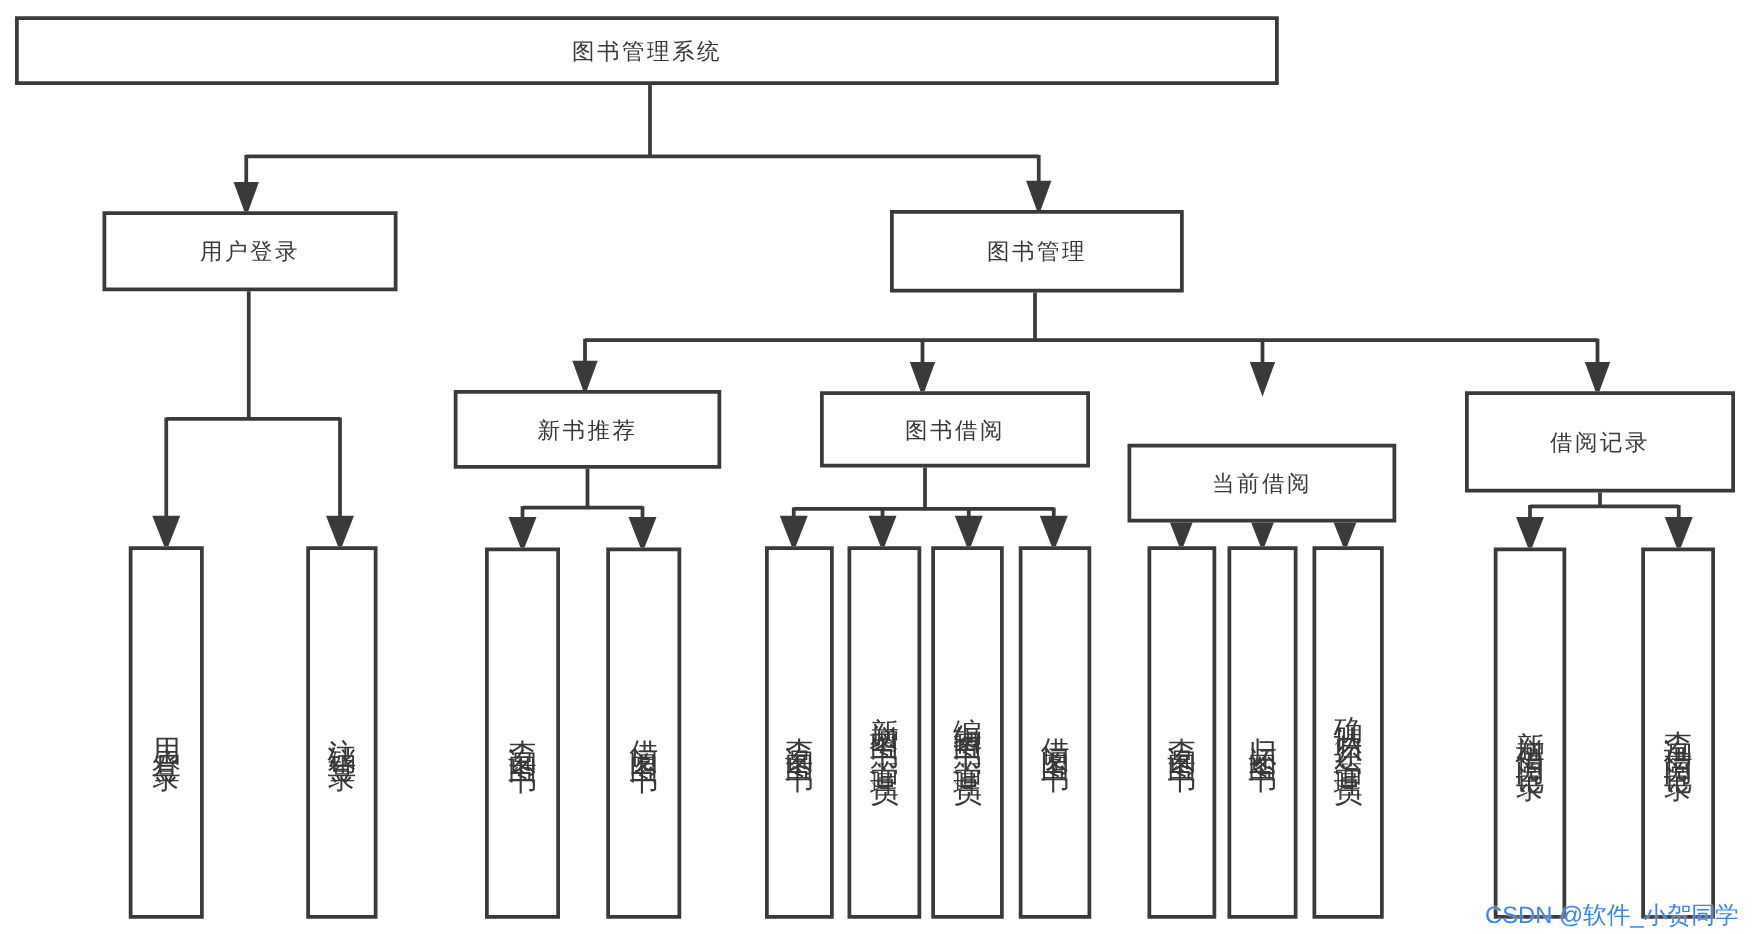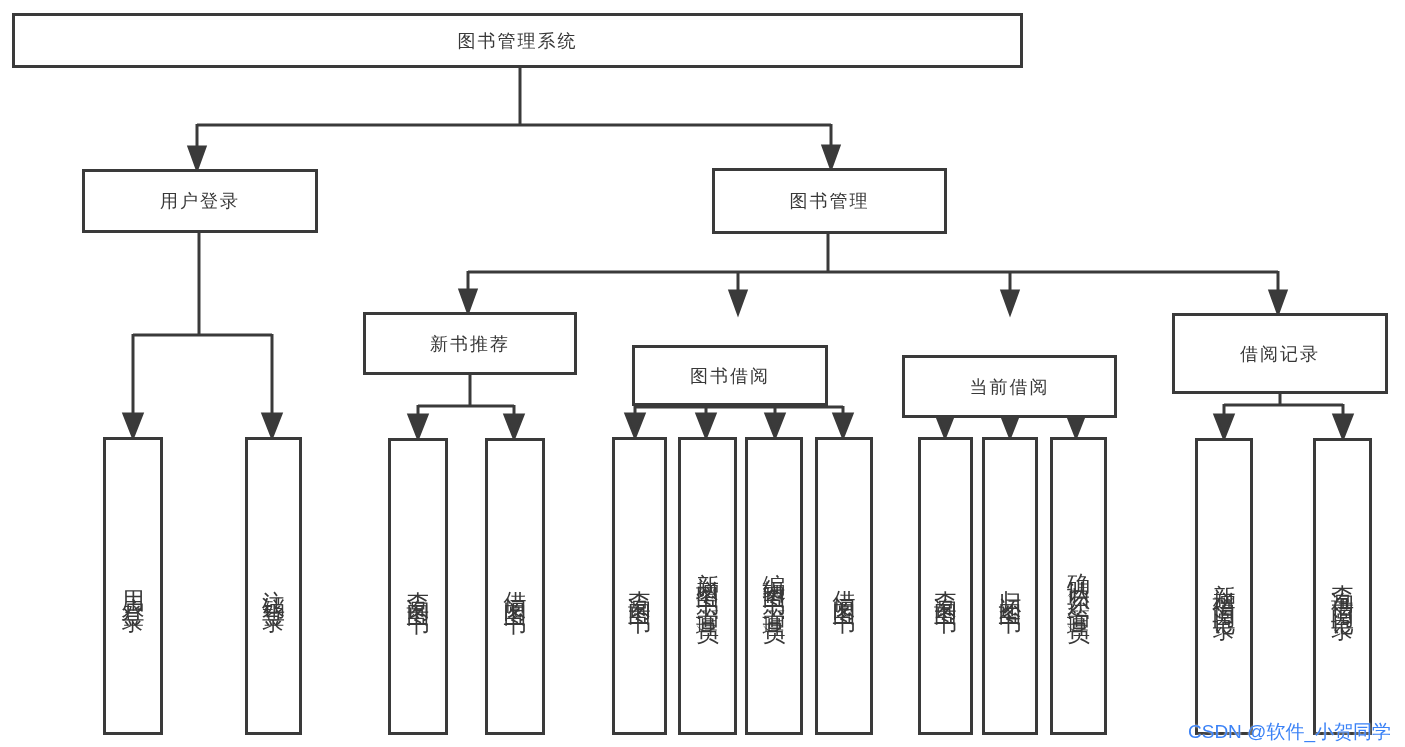--- a/index.html
+++ b/index.html
@@ -44,7 +44,7 @@
   #b-user-login    {left:82px;  top:169px; width:236px;  height:64px;}
   #b-book-mgmt     {left:712px; top:168px; width:235px;  height:66px;}
   #b-new-book      {left:363px; top:312px; width:214px;  height:63px;}
-  #b-book-borrow   {left:632px; top:313px; width:196px;  height:61px;margin-top:32px;}
+  #b-book-borrow   {left:656px; top:313px; width:216px;  height:61px;}
   #b-current-borrow{left:902px; top:313px; width:215px;  height:63px;margin-top:42px;}
   #b-borrow-record {left:1172px;top:313px; width:216px;  height:81px;}
 

